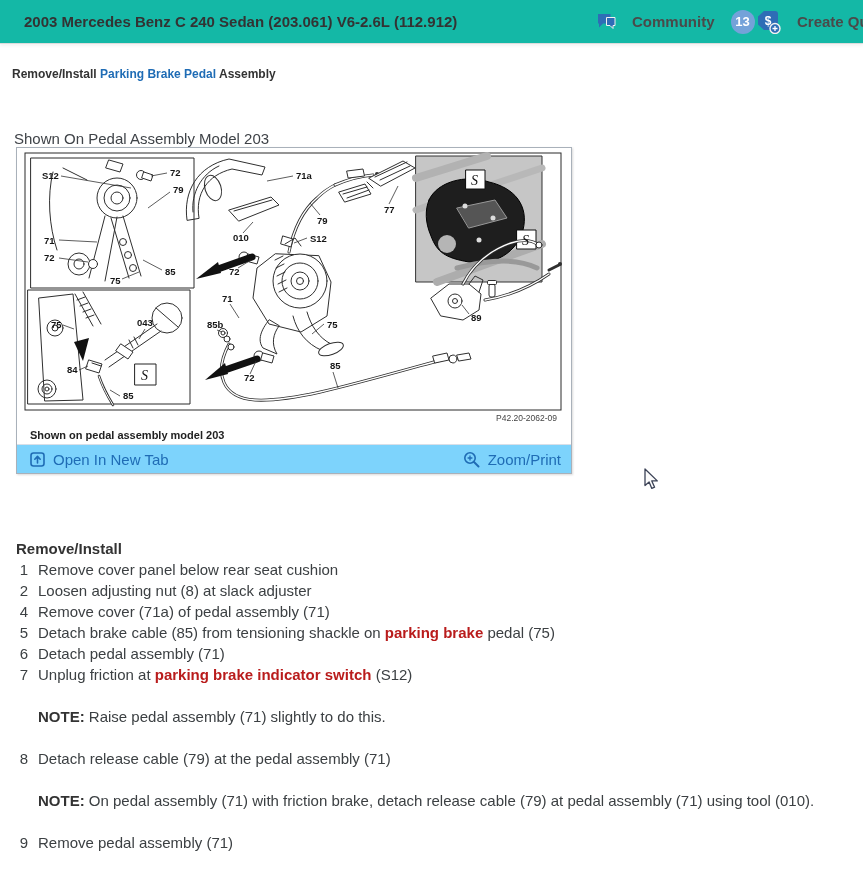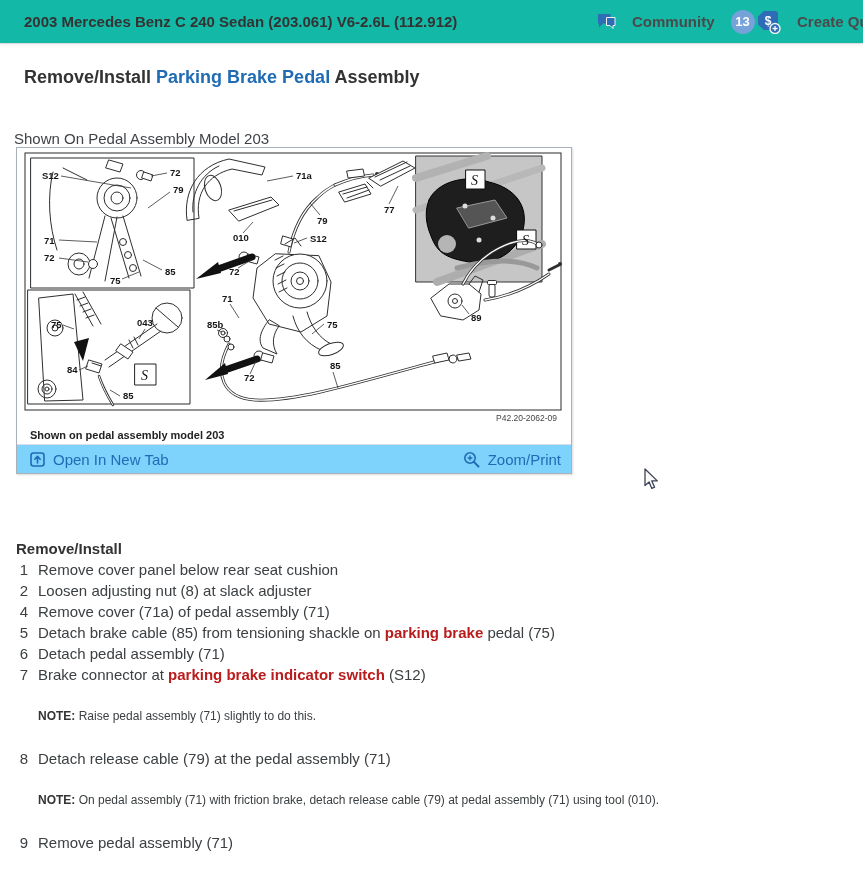--- a/index.html
+++ b/index.html
@@ -32,7 +32,7 @@
   }
   
   .doc-title{
-    position:absolute;left:24px;top:67px;font-size:18px;font-weight:700;color:#333;
+    position:absolute;left:12px;top:67px;font-size:12px;font-weight:700;color:#333;
     white-space:nowrap;
   }
   .doc-title .link{color:#1f6cb5;cursor:pointer;text-decoration:none;}

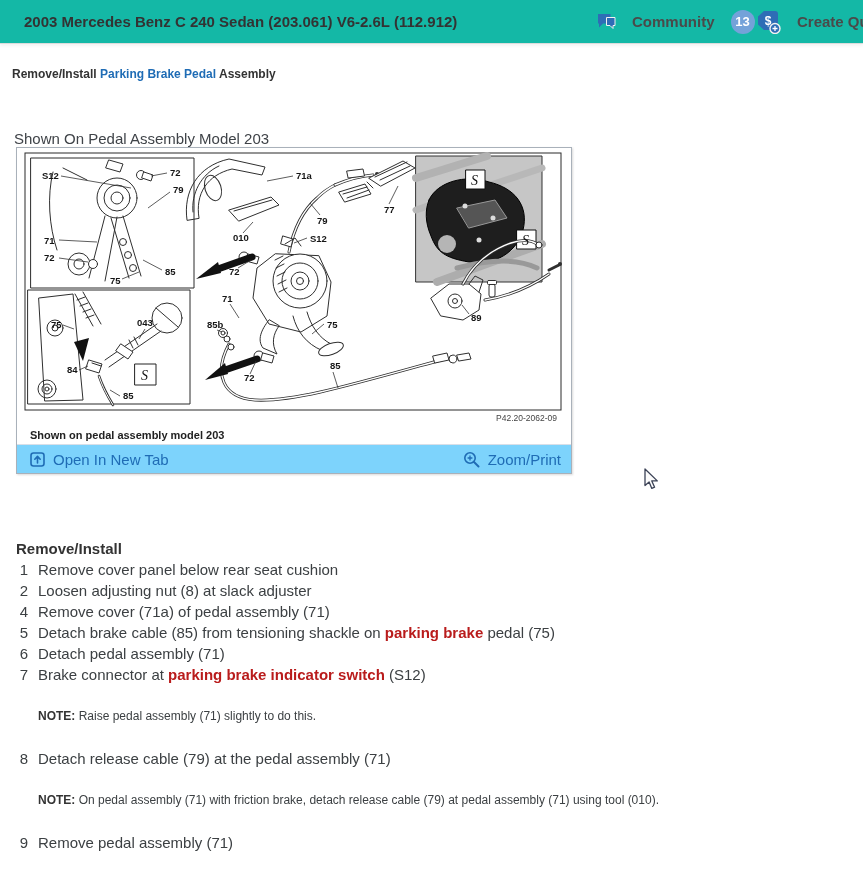--- a/index.html
+++ b/index.html
@@ -318,7 +318,7 @@
       <div class="step-row"><span class="step-num">4</span><span>Remove cover (71a) of pedal assembly (71)</span></div>
       <div class="step-row"><span class="step-num">5</span><span>Detach brake cable (85) from tensioning shackle on </span><a class="inline-link">parking brake</a><span> pedal (75)</span></div>
       <div class="step-row"><span class="step-num">6</span><span>Detach pedal assembly (71)</span></div>
-      <div class="step-row"><span class="step-num">7</span><span>Brake connector at </span><a class="inline-link">parking brake indicator switch</a><span> (S12)</span></div>
+      <div class="step-row"><span class="step-num">7</span><span>Unplug friction at </span><a class="inline-link">parking brake indicator switch</a><span> (S12)</span></div>
       <div class="note-row"><span class="note-label">NOTE:</span> Raise pedal assembly (71) slightly to do this.</div>
       <div class="step-row"><span class="step-num">8</span><span>Detach release cable (79) at the pedal assembly (71)</span></div>
       <div class="note-row"><span class="note-label">NOTE:</span> On pedal assembly (71) with friction brake, detach release cable (79) at pedal assembly (71) using tool (010).</div>

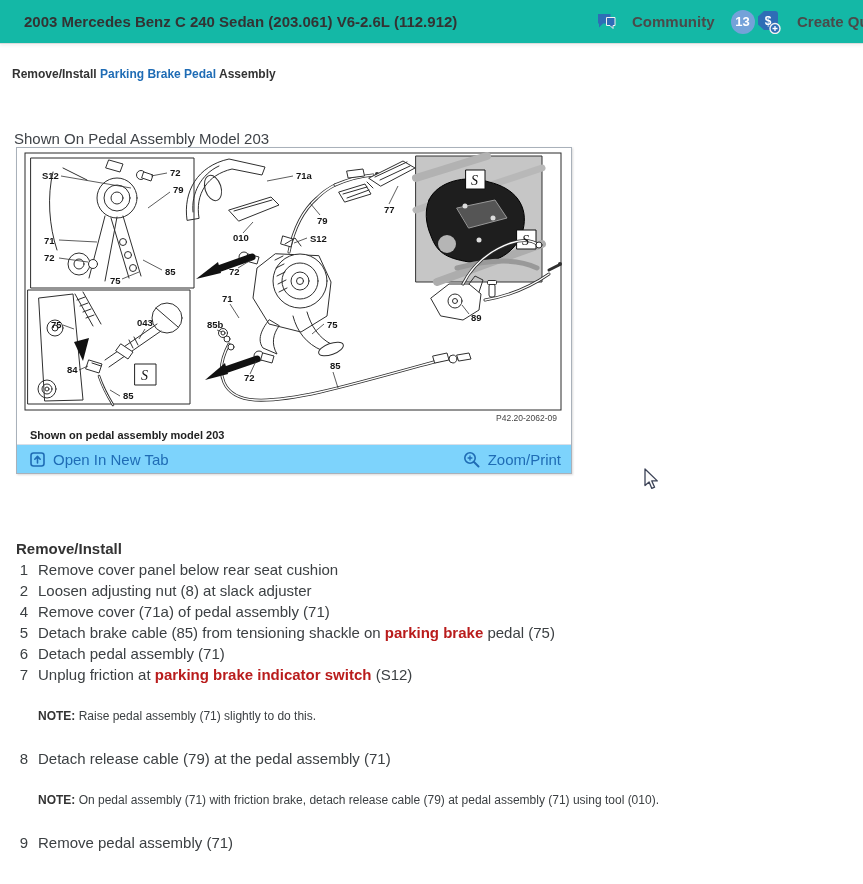--- a/index.html
+++ b/index.html
@@ -67,7 +67,7 @@
   .step-row{line-height:21px;font-size:15px;color:#3c4043;}
   .step-num{display:inline-block;width:12px;text-align:right;margin-right:10px;}
   .inline-link{color:#b91c1c;cursor:pointer;text-decoration:none;font-weight:bold;}
-  .note-row{line-height:21px;font-size:12px;color:#3c4043;margin:21px 0;padding-left:22px;}
+  .note-row{line-height:21px;font-size:15px;color:#3c4043;margin:21px 0;padding-left:22px;}
   .note-label{font-weight:700;color:#333;}
   
   .cursor{position:absolute;left:644px;top:468px;}

